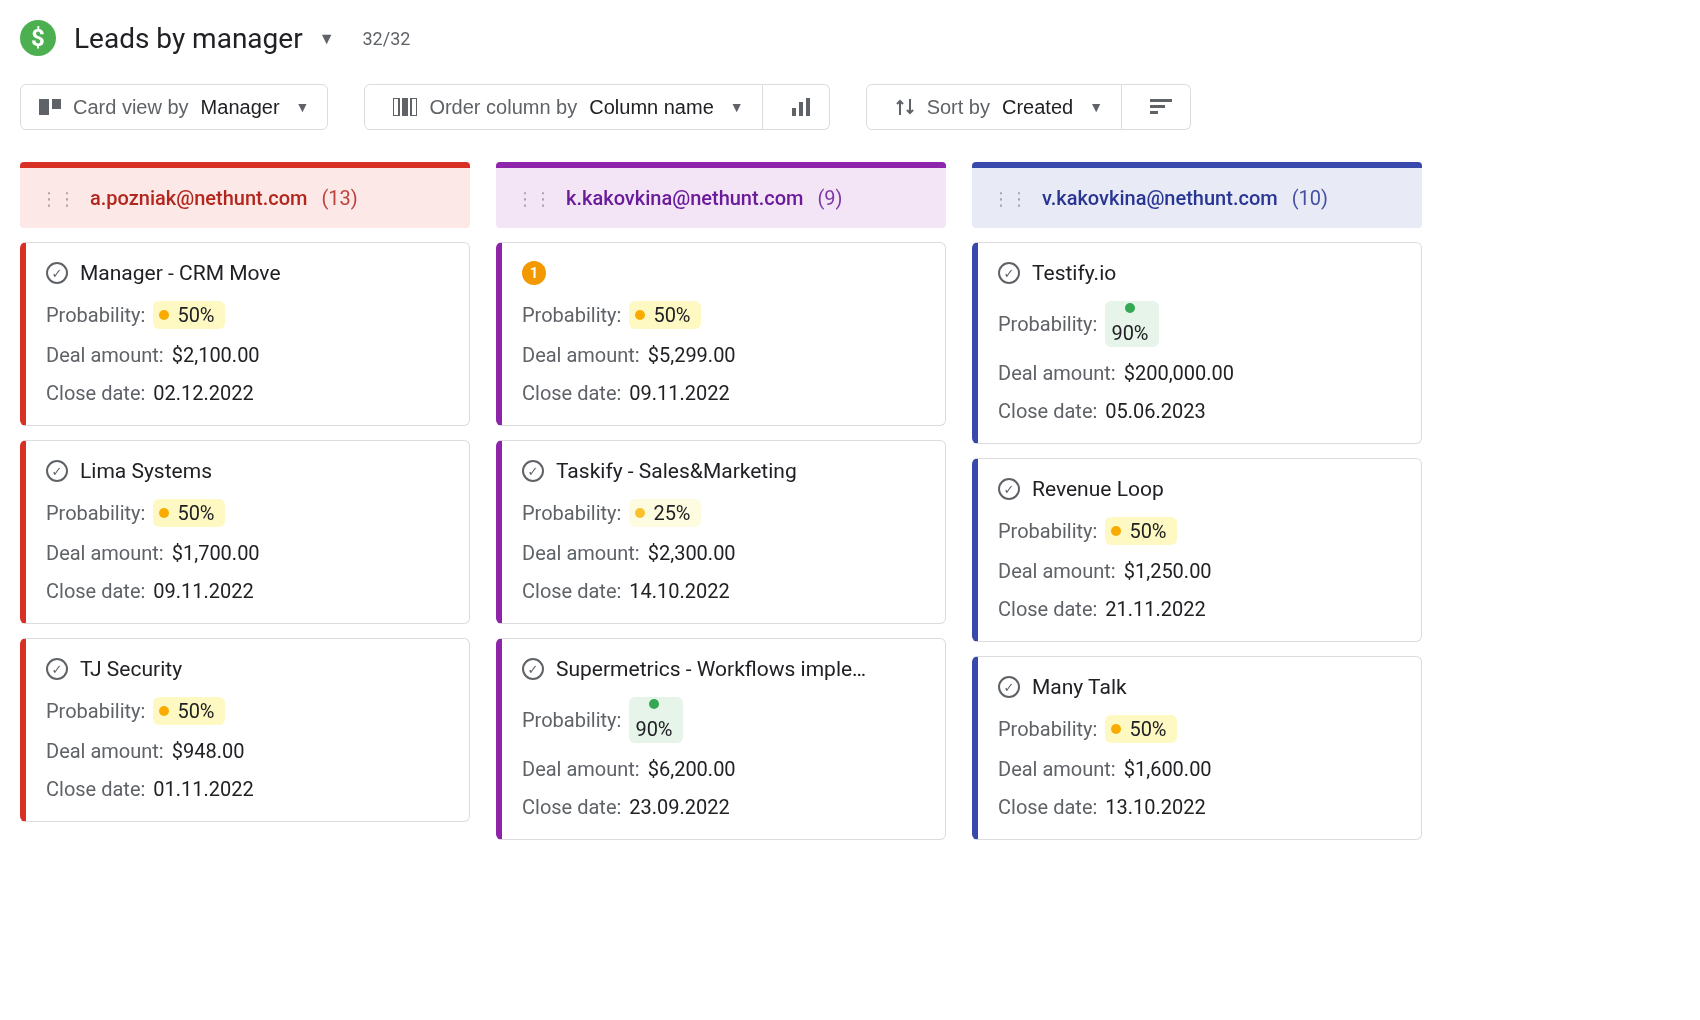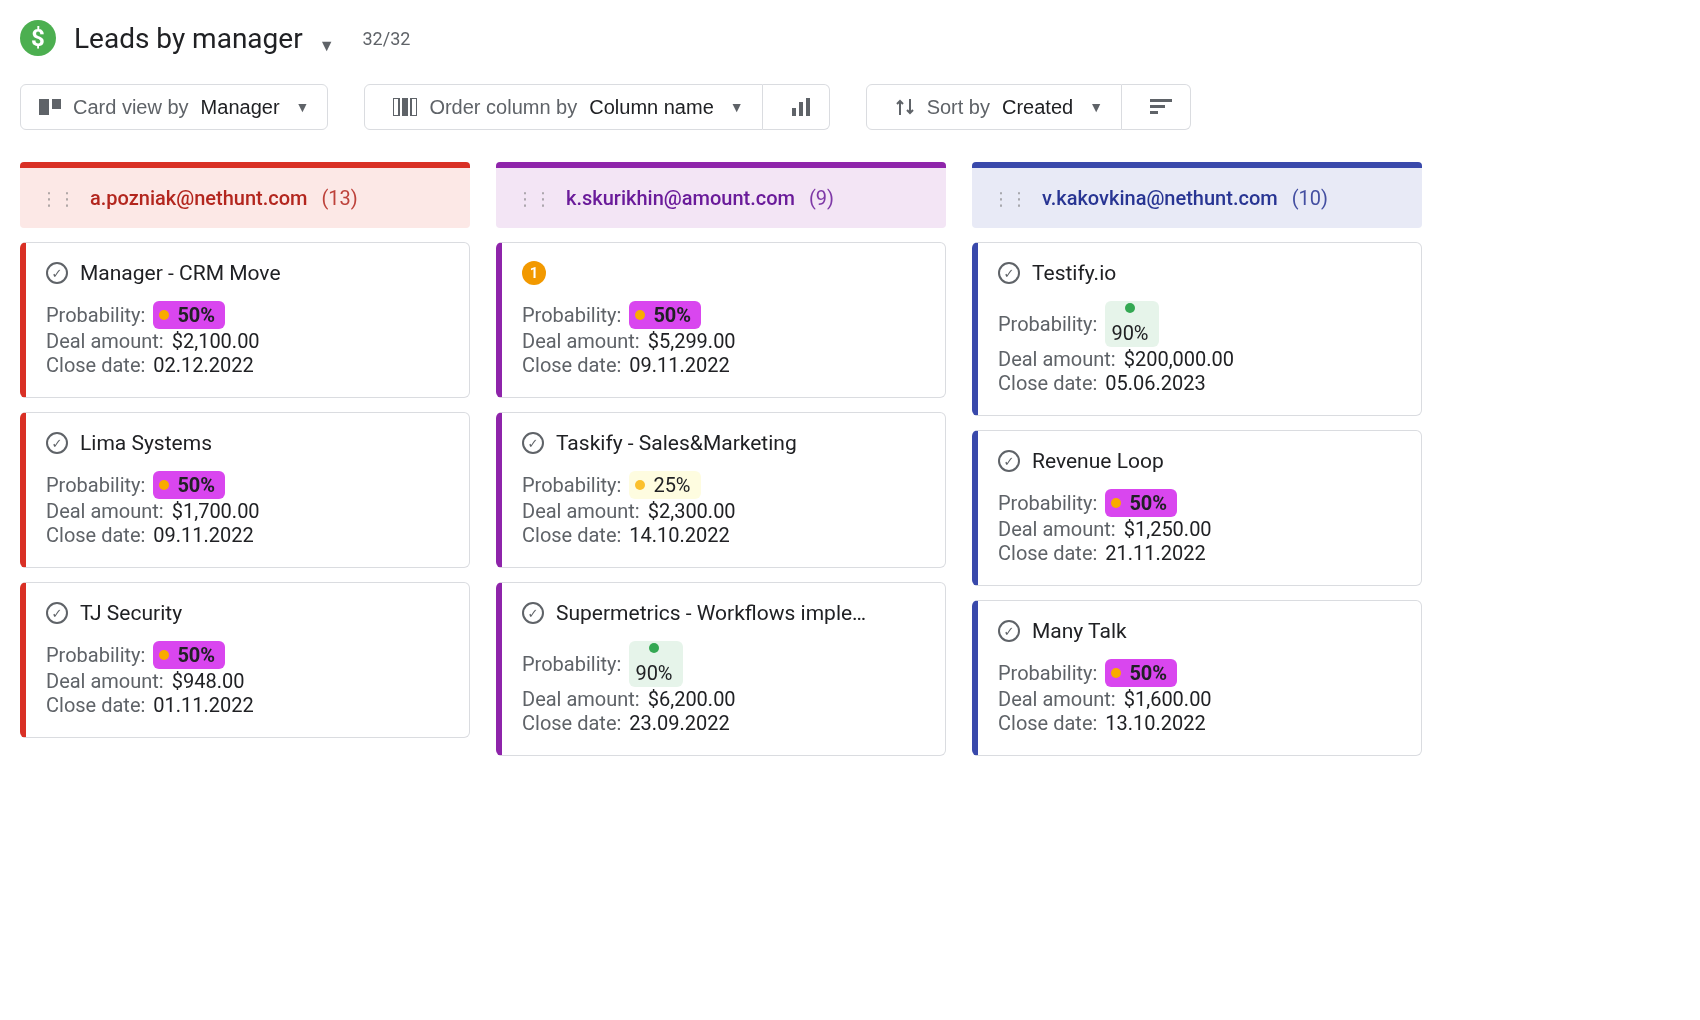--- a/index.html
+++ b/index.html
@@ -26,7 +26,7 @@
   .title {
     font-size: 28px;
     color: #202124;
-    display: flex; align-items: flex-end; gap: 16px;
+    display: flex; align-items: center; gap: 16px;
   }
   .title .chev { color: #5f6368; font-size: 16px; }
   .count { font-size: 18px; color: #5f6368; margin-left: 10px; }

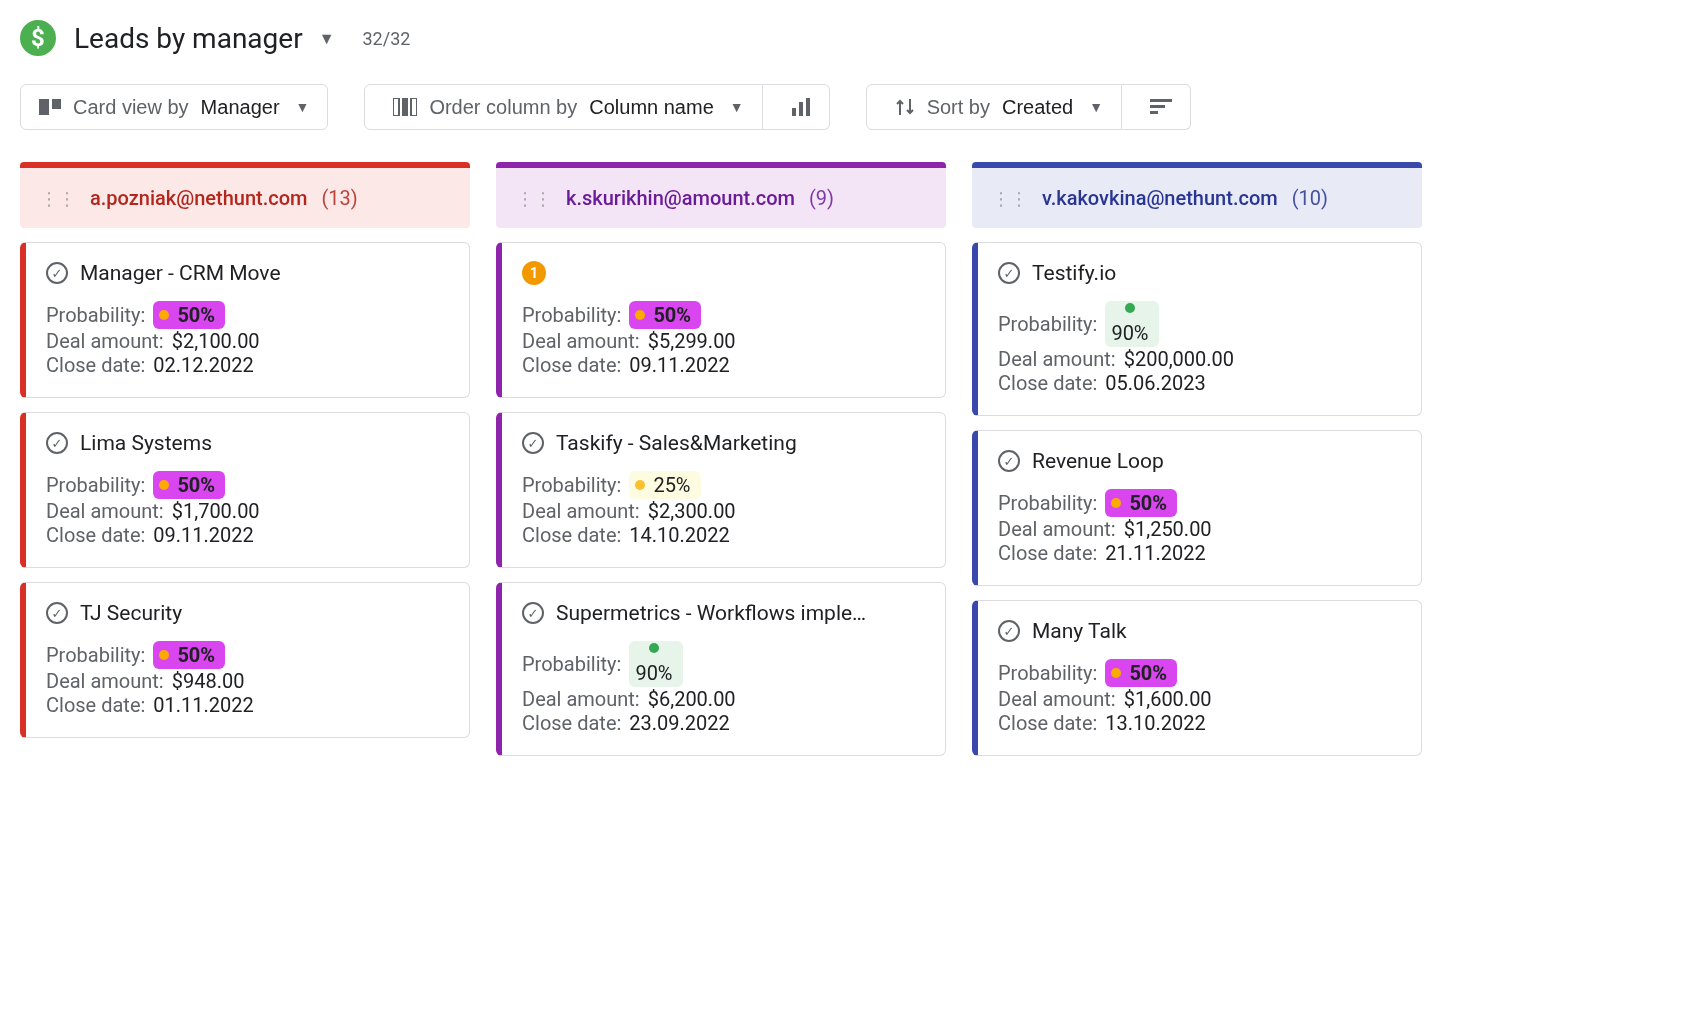--- a/index.html
+++ b/index.html
@@ -276,7 +276,7 @@
       <div class="col-top"></div>
       <div class="col-head">
         <span class="grip">⋮⋮</span>
-        <span class="email">k.skurikhin@amount.com</span>
+        <span class="email">k.kakovkina@nethunt.com</span>
         <span class="cnt">(9)</span>
       </div>
       <div class="cards">

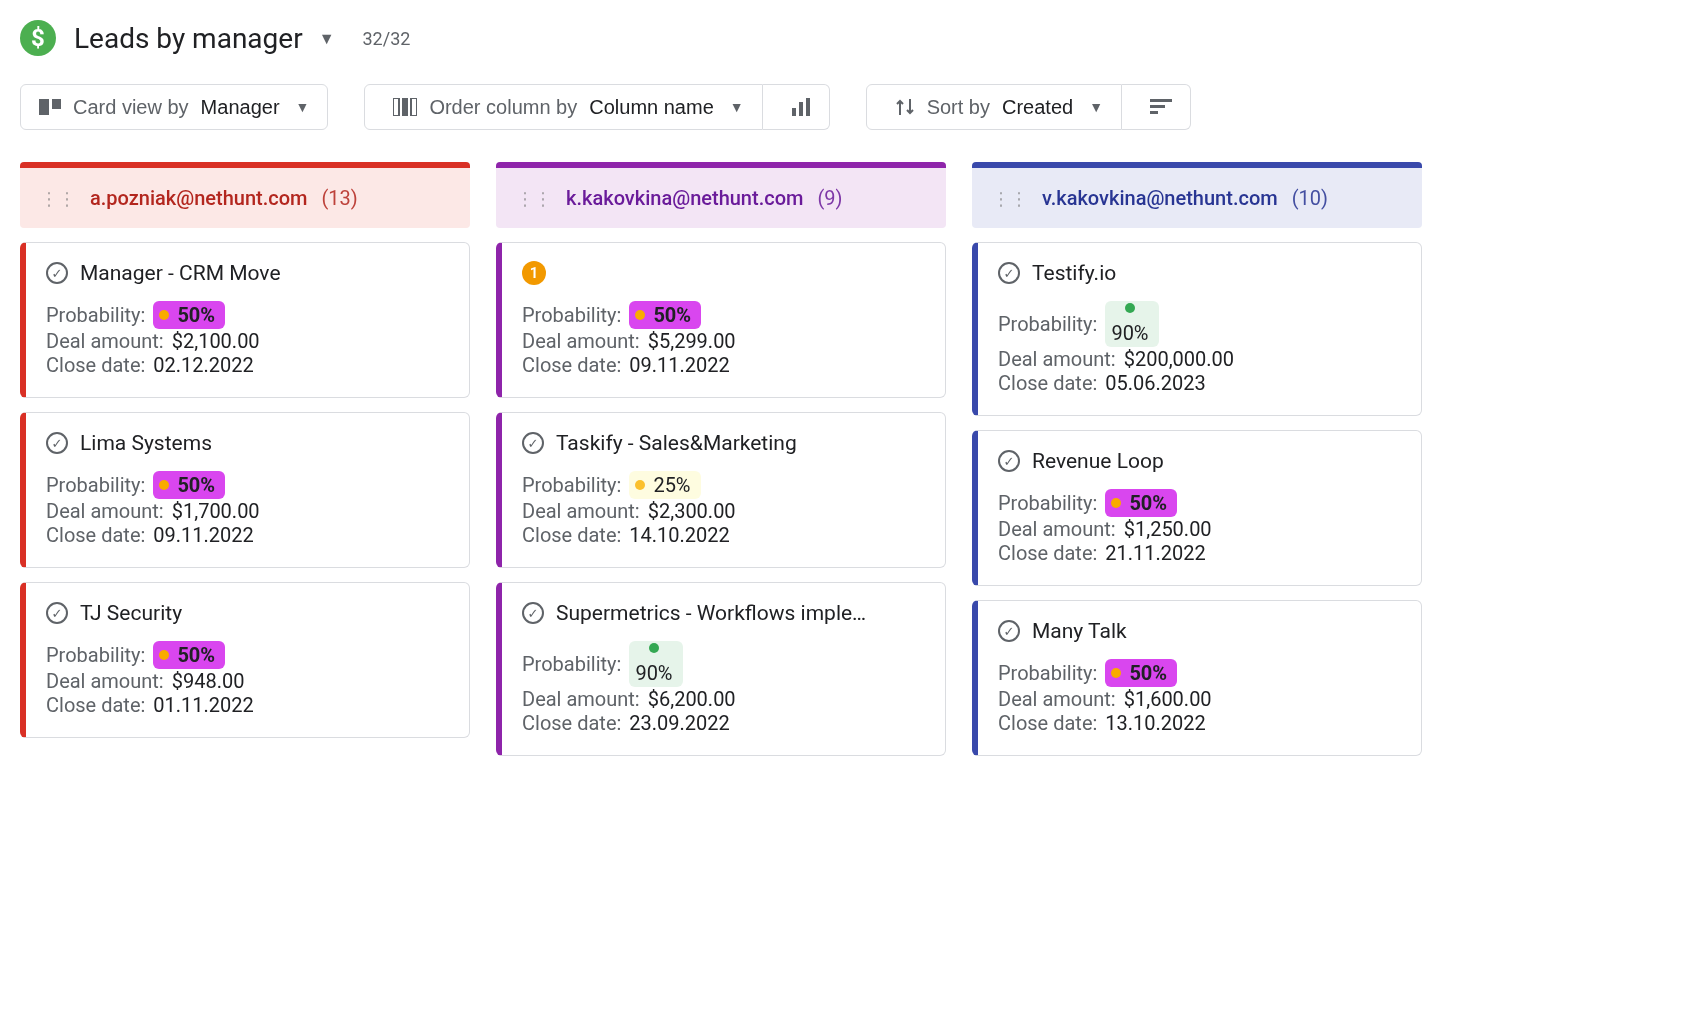--- a/index.html
+++ b/index.html
@@ -106,7 +106,7 @@
   }
   .row {
     display: flex; align-items: center; gap: 8px;
-    font-size: 20px; 
+    font-size: 20px; margin-top: 14px;
   }
   .row .label { color: #5f6368; }
   .row .value { color: #202124; }

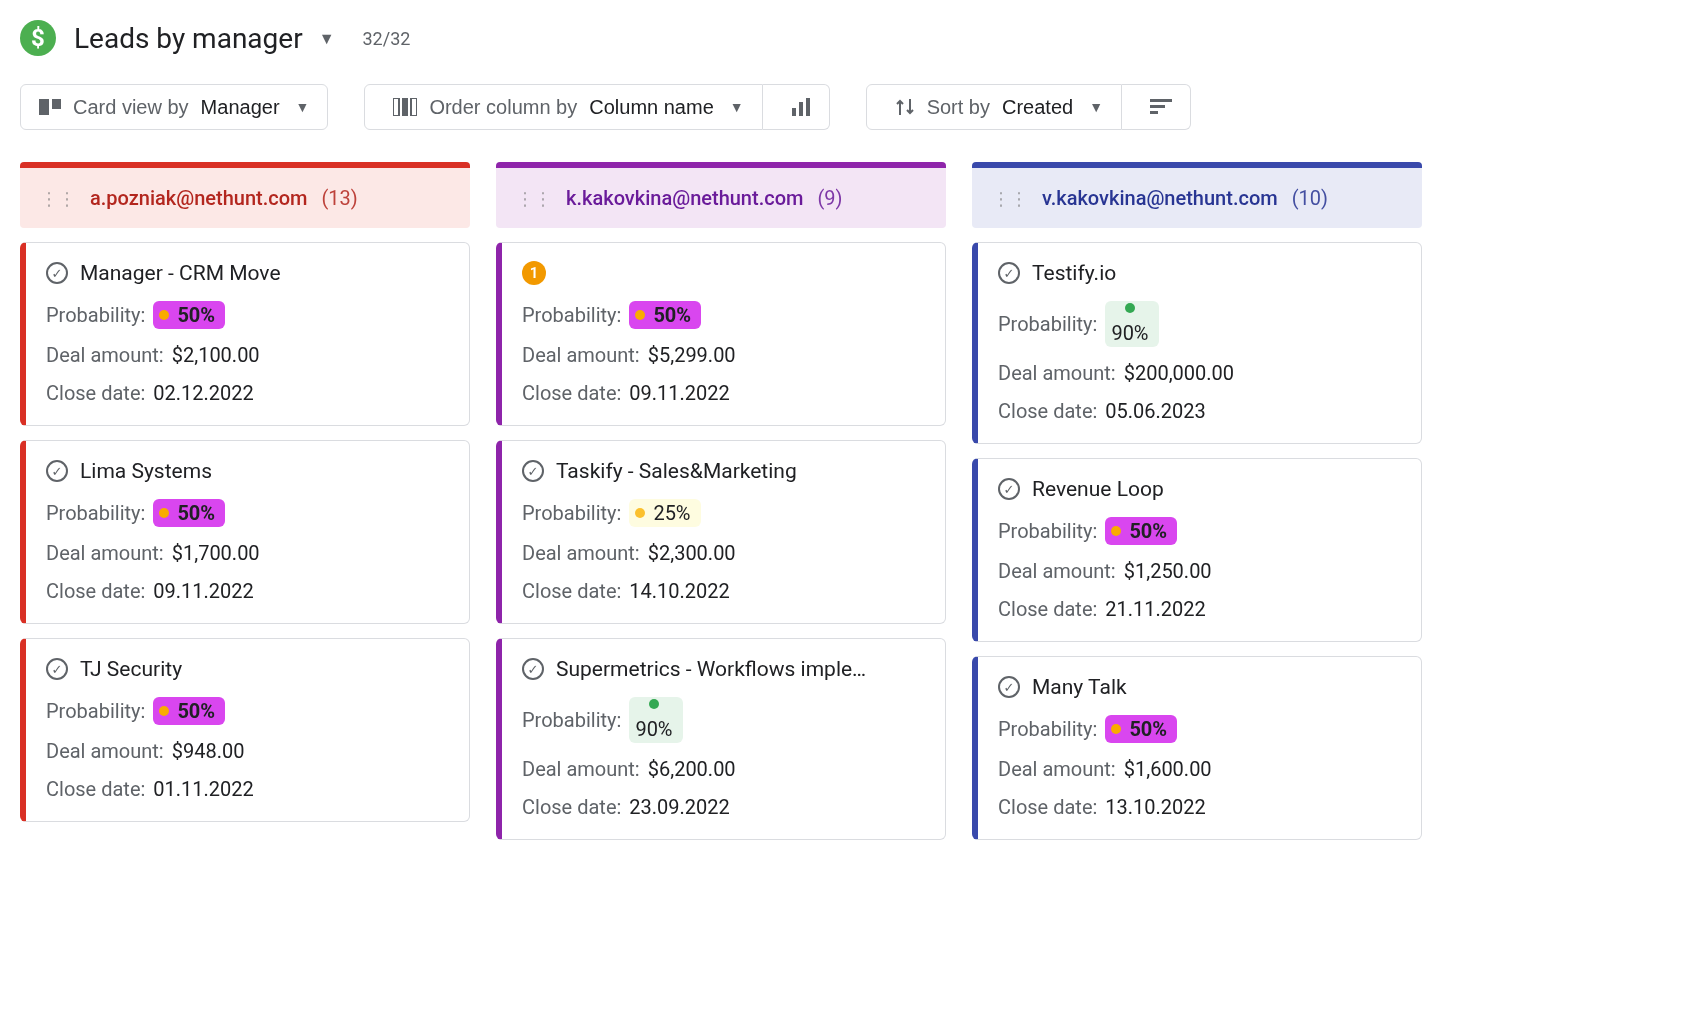--- a/index.html
+++ b/index.html
@@ -116,7 +116,7 @@
     border-radius: 6px;
   }
   .dot { width: 10px; height: 10px; border-radius: 50%; display: inline-block; }
-  .pill.p50 { background: #d946ef; font-weight: bold; }
+  .pill.p50 { background: #fef9c3; }
   .pill.p50 .dot { background: #f9ab00; }
   .pill.p25 { background: #fefce0; }
   .pill.p25 .dot { background: #fbc02d; }

